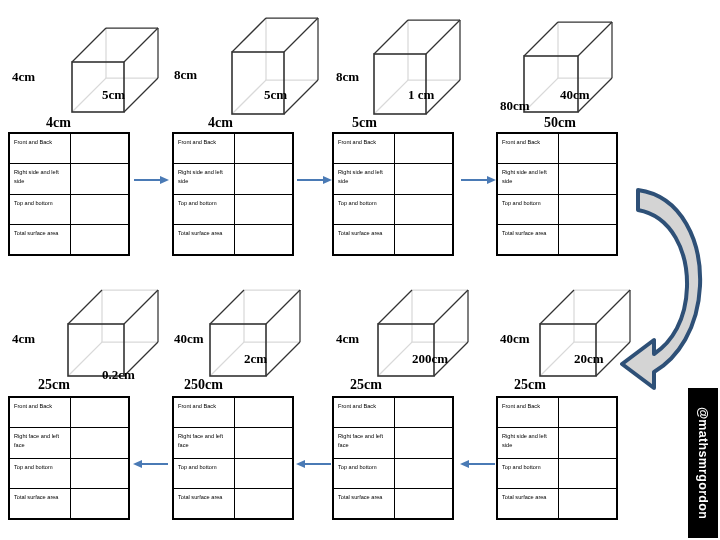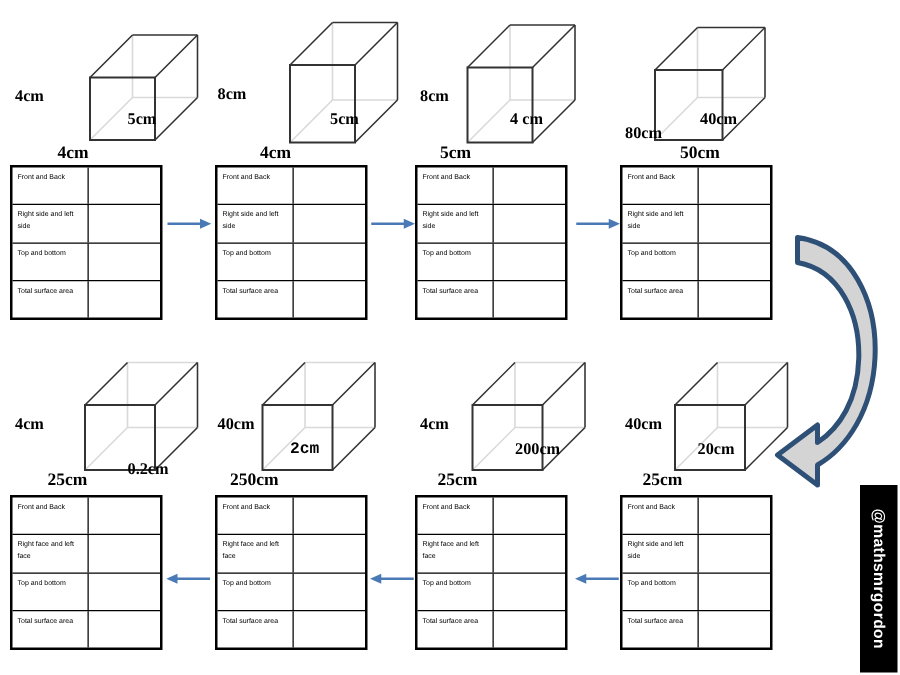--- a/index.html
+++ b/index.html
@@ -136,7 +136,7 @@
         </svg>
       </div>
       <div class="dim dim-h" style="left: 2px; top: 62px;">8cm</div>
-      <div class="dim dim-d" style="left: 74px; top: 80px;">4 cm</div>
+      <div class="dim dim-d" style="left: 74px; top: 80px;">1 cm</div>
       <div class="dim dim-w" style="left: 18px; top: 108px;">5cm</div>
     </div>
     <div class="sa-table" style="left: 332px; top: 132px; width: 122px; height: 124px;">

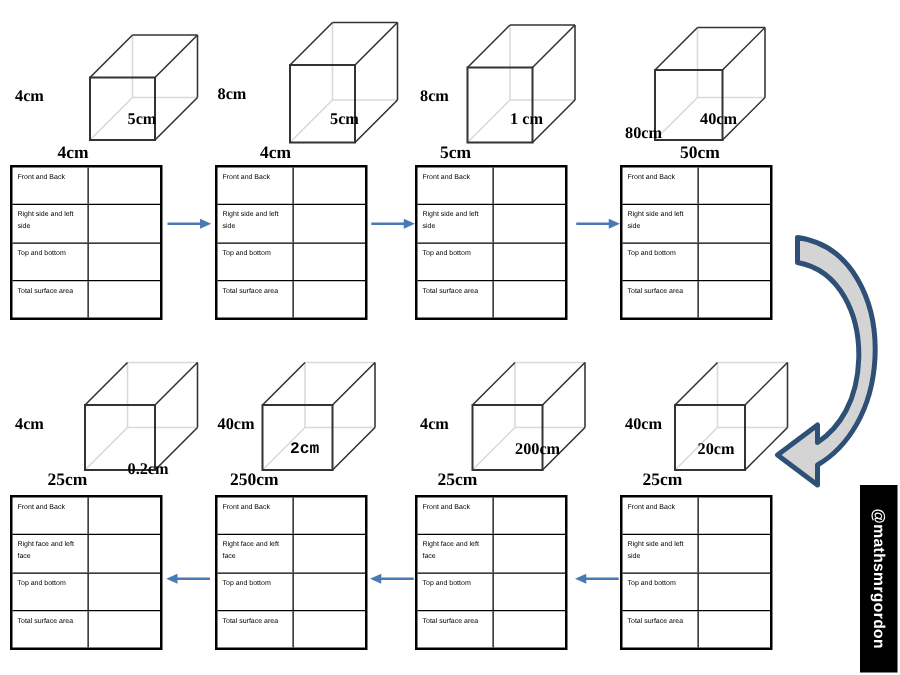--- a/index.html
+++ b/index.html
@@ -241,7 +241,7 @@
         </svg>
       </div>
       <div class="dim dim-h" style="left: 2px; top: 60px;">40cm</div>
-      <div class="dim dim-d" style="left: 60px; top: 80px; font-family: Liberation Mono, monospace;">2cm</div>
+      <div class="dim dim-d" style="left: 72px; top: 80px;">2cm</div>
       <div class="dim dim-w" style="left: 12px; top: 106px;">250cm</div>
     </div>
     <div class="sa-table" style="left: 172px; top: 396px; width: 122px; height: 124px;">

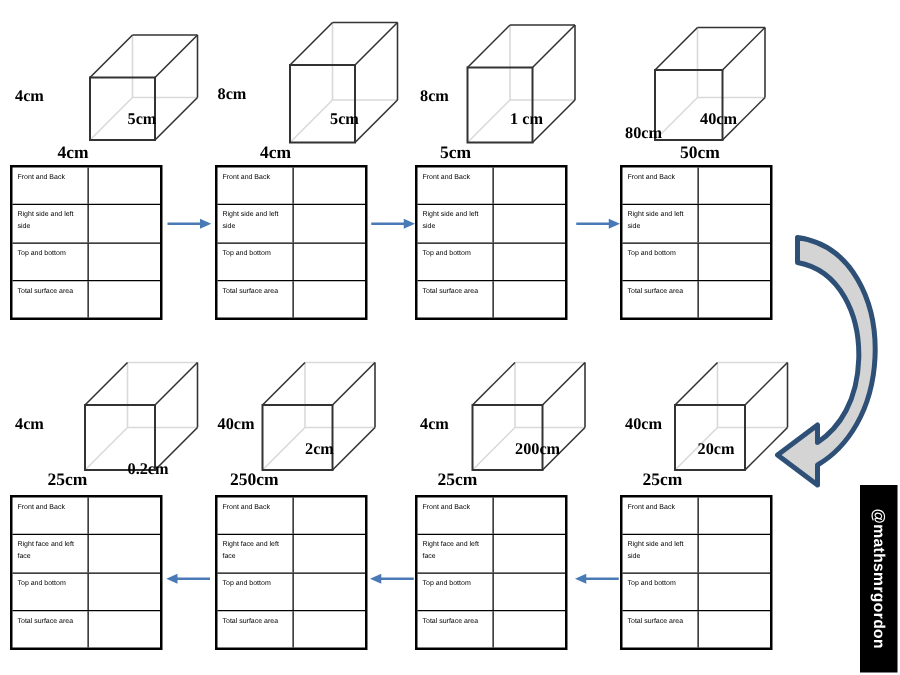--- a/index.html
+++ b/index.html
@@ -311,7 +311,7 @@
         </svg>
       </div>
       <div class="dim dim-h" style="left: 2px; top: 60px;">40cm</div>
-      <div class="dim dim-d" style="left: 60px; top: 80px;">20cm</div>
+      <div class="dim dim-d" style="left: 76px; top: 80px;">20cm</div>
       <div class="dim dim-w" style="left: 16px; top: 106px;">25cm</div>
     </div>
     <div class="sa-table" style="left: 496px; top: 396px; width: 122px; height: 124px;">

